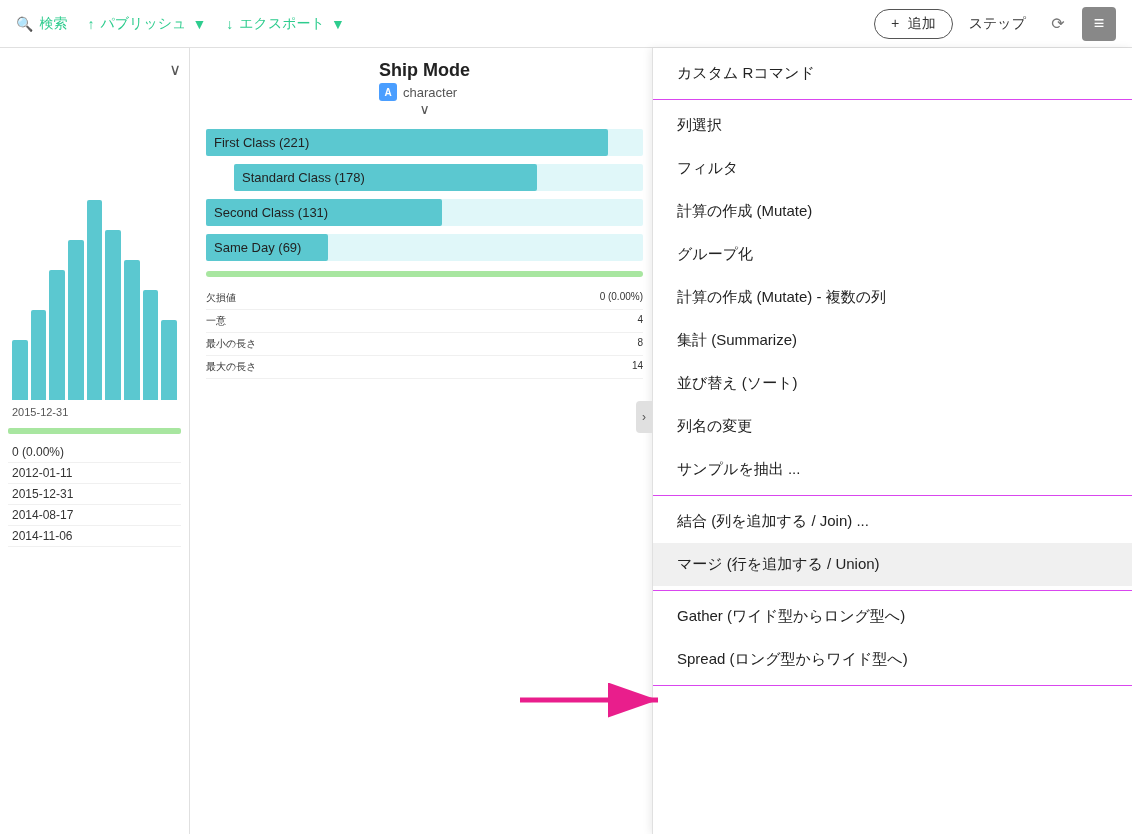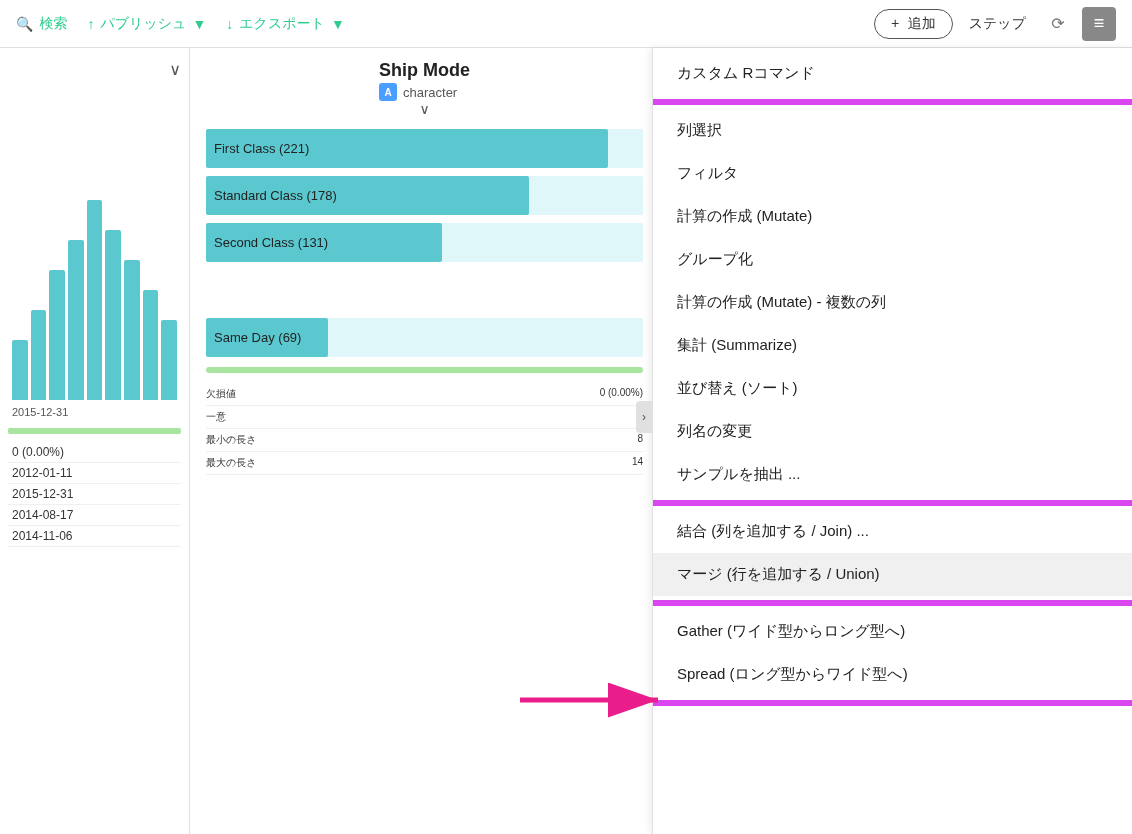--- a/index.html
+++ b/index.html
@@ -258,7 +258,7 @@
     }
     .menu-section {
       padding: 4px 0;
-      border-bottom: 6px solid #d946ef;
+      border-bottom: 1px solid #d946ef;
       text-align: center;
     }
     .menu-item {

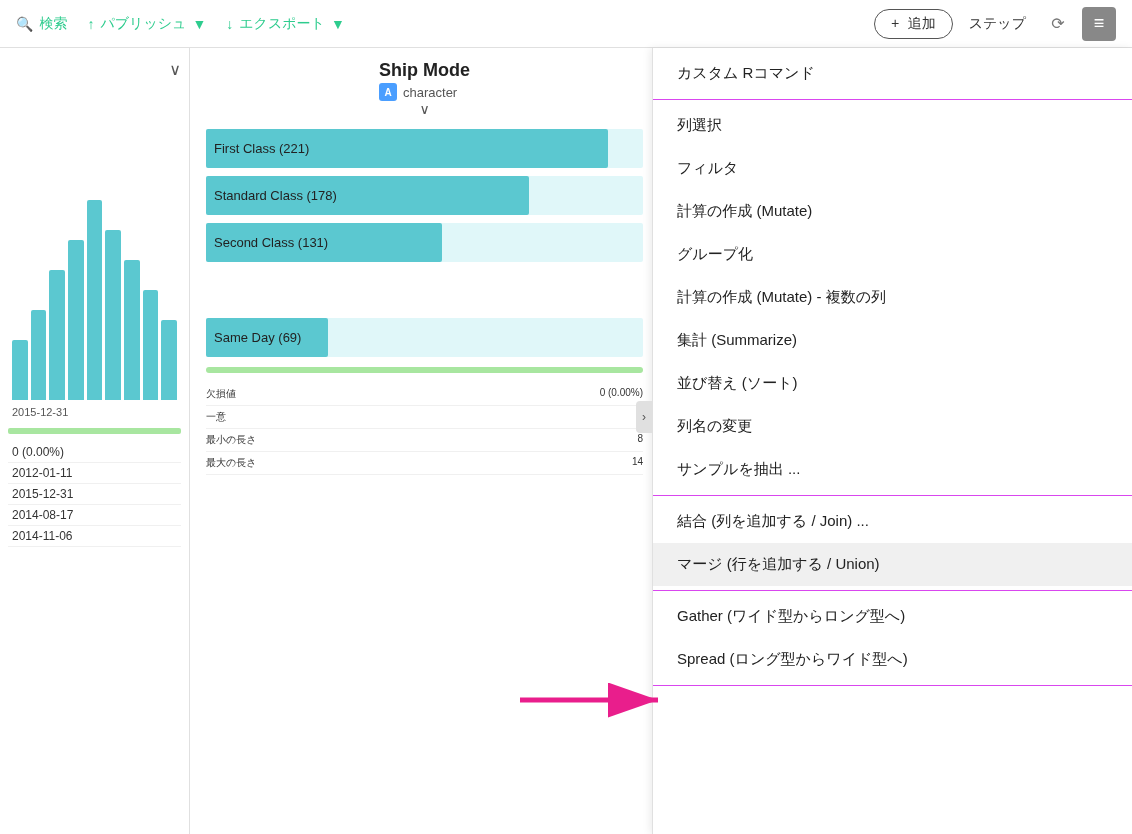--- a/index.html
+++ b/index.html
@@ -201,7 +201,7 @@
     }
     .value-bar-bg {
       flex: 1;
-      height: 39px;
+      height: 27px;
       background: #e0f7f9;
       border-radius: 2px;
       position: relative;

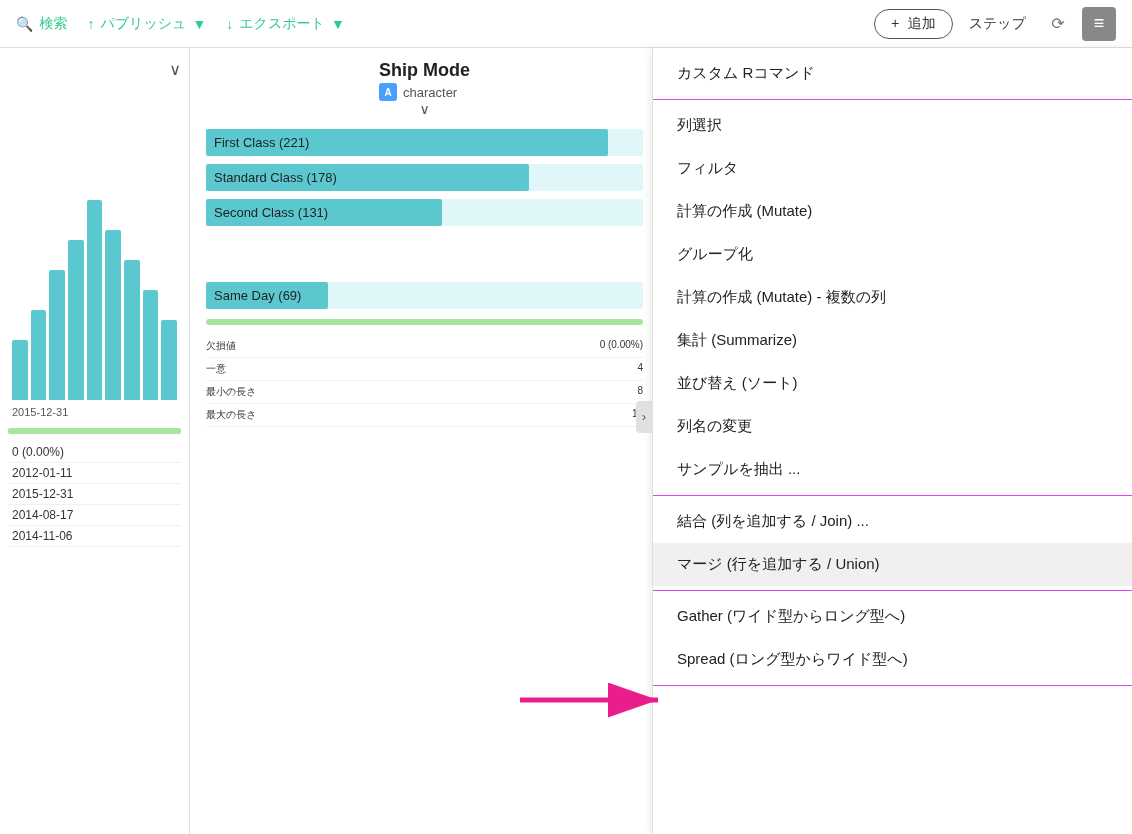--- a/index.html
+++ b/index.html
@@ -394,7 +394,7 @@
         </div>
       </div>
       <div class="value-bar-row">
-        <div class="value-bar-bg" style="width:100%;">
+        <div class="value-bar-bg" style="width:100%;margin-left:28px;">
           <div class="value-bar-fill" style="width:74%;"></div>
           <span class="value-bar-text">Standard Class (178)</span>
         </div>

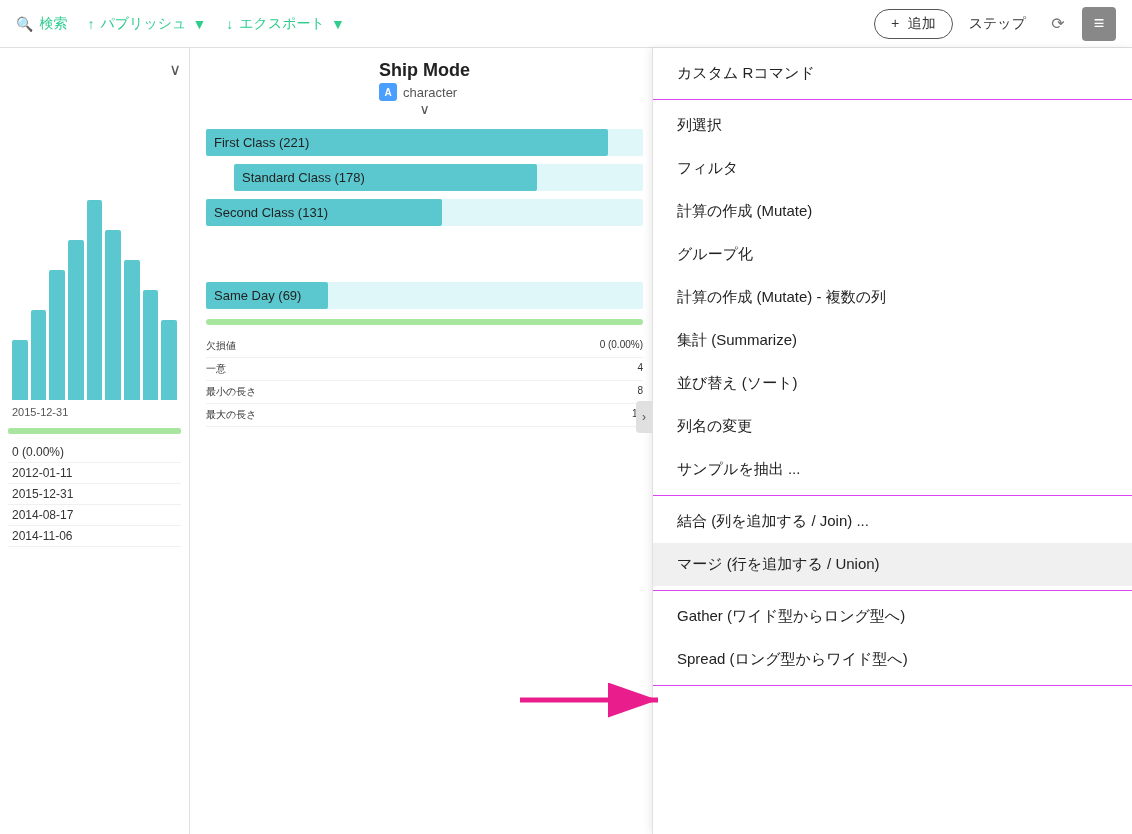--- a/index.html
+++ b/index.html
@@ -406,7 +406,7 @@
         </div>
       </div>
       <div class="value-bar-row">
-        <div class="value-bar-bg" style="width:100%;margin-top:48px;">
+        <div class="value-bar-bg" style="width:100%;">
           <div class="value-bar-fill" style="width:28%;"></div>
           <span class="value-bar-text">Same Day (69)</span>
         </div>

